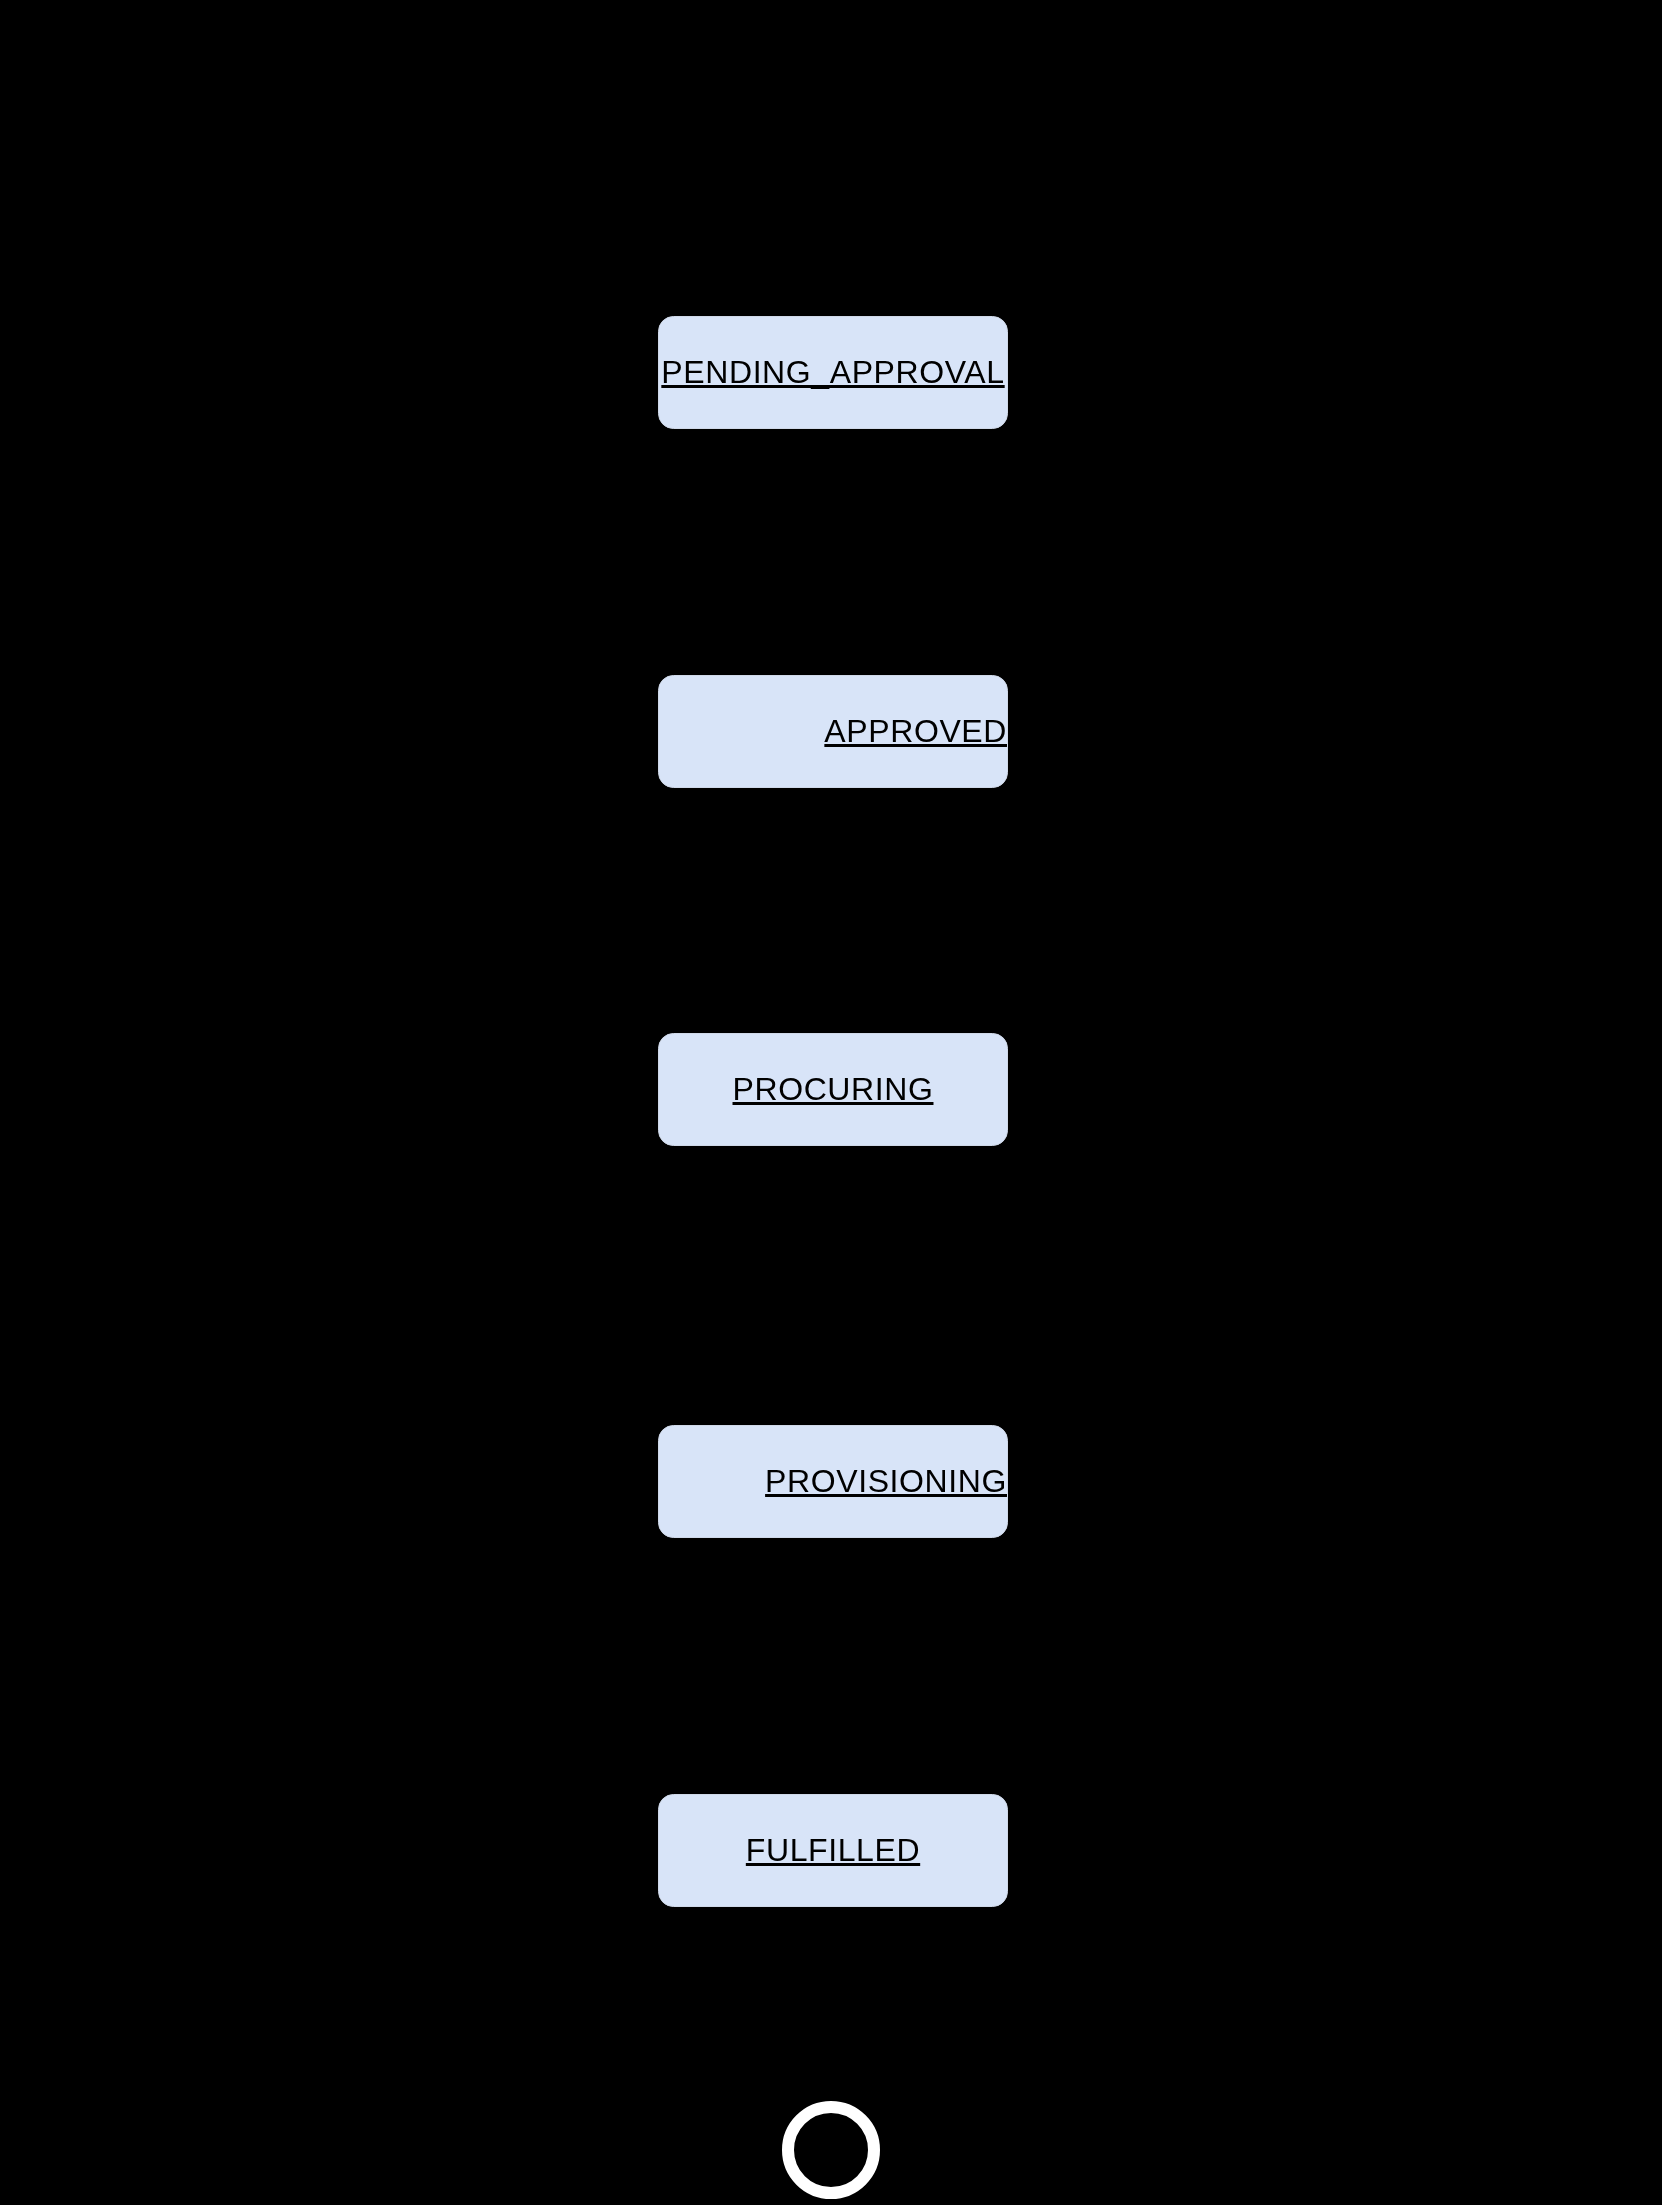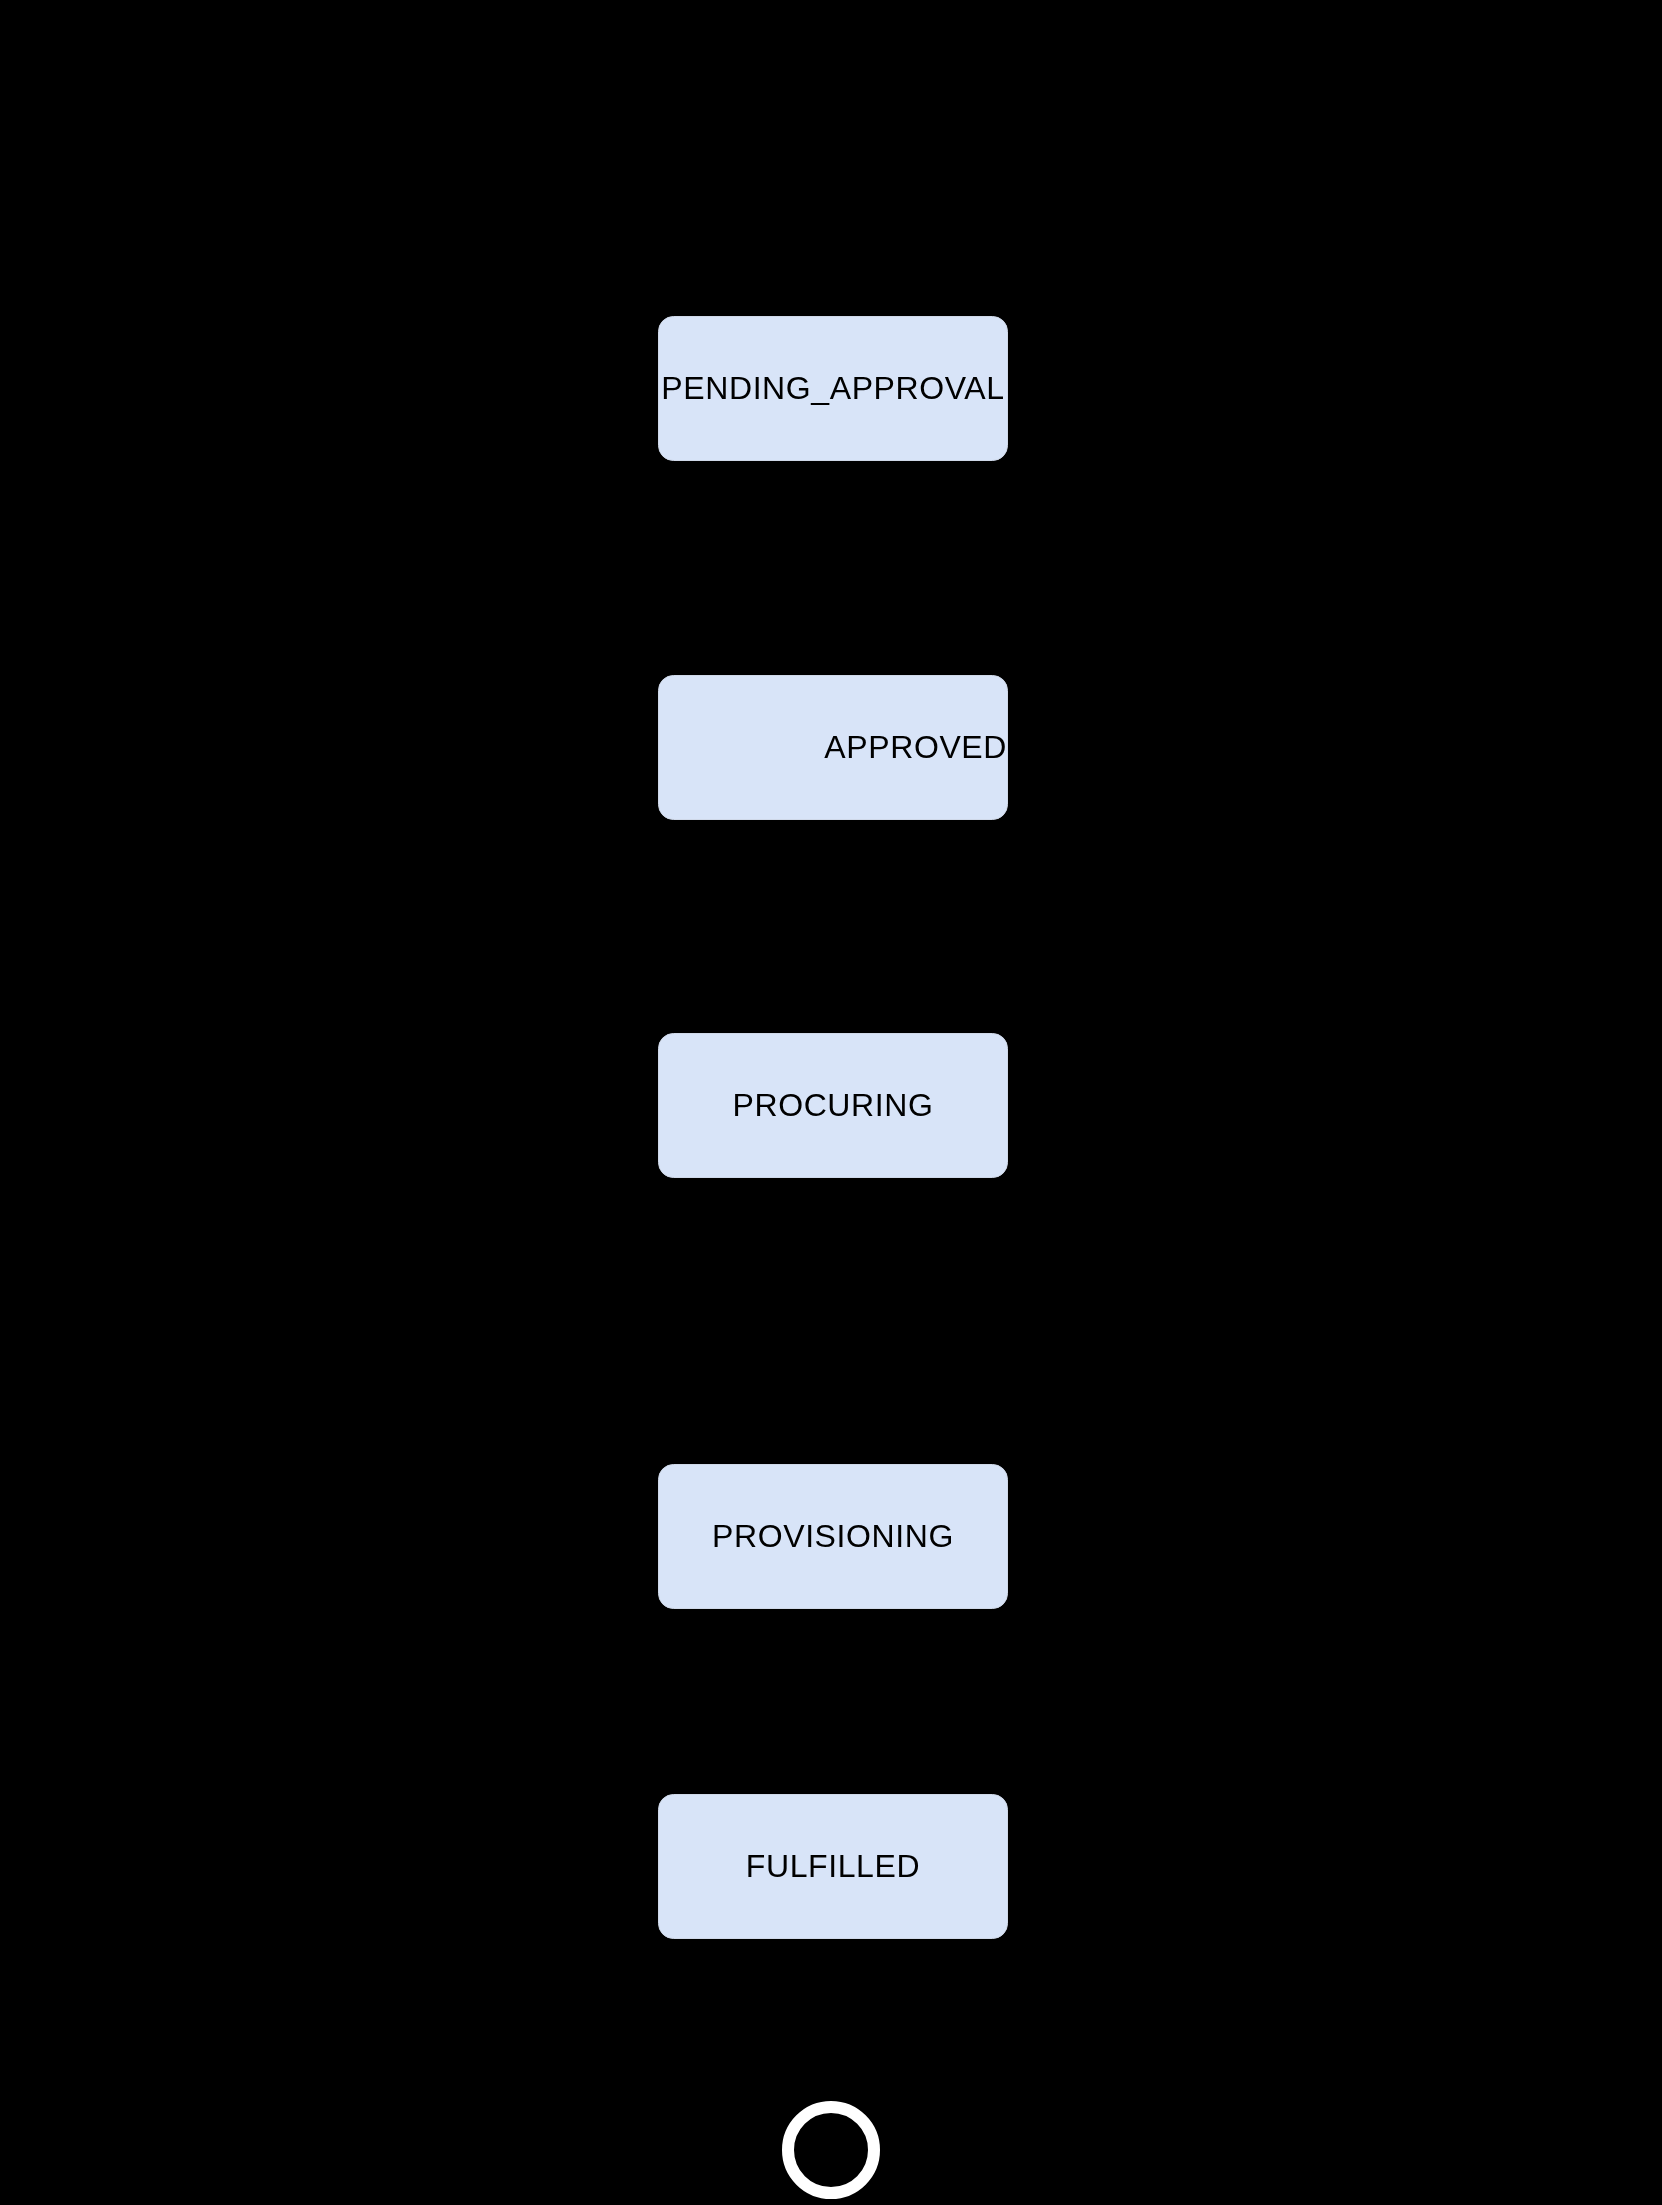--- a/index.html
+++ b/index.html
@@ -22,7 +22,7 @@
     position: absolute;
     left: 658px;
     width: 350px;
-    height: 145px;
+    height: 113px;
     box-sizing: border-box;
     background: var(--state-fill, #d8e4f8);
     border: 1.2px solid var(--state-border, #cfd8e8);
@@ -30,6 +30,7 @@
     display: flex;
     align-items: center;
     justify-content: center;
+    text-decoration: underline;
   }
   .state-label {
     color: var(--state-text, #000000);

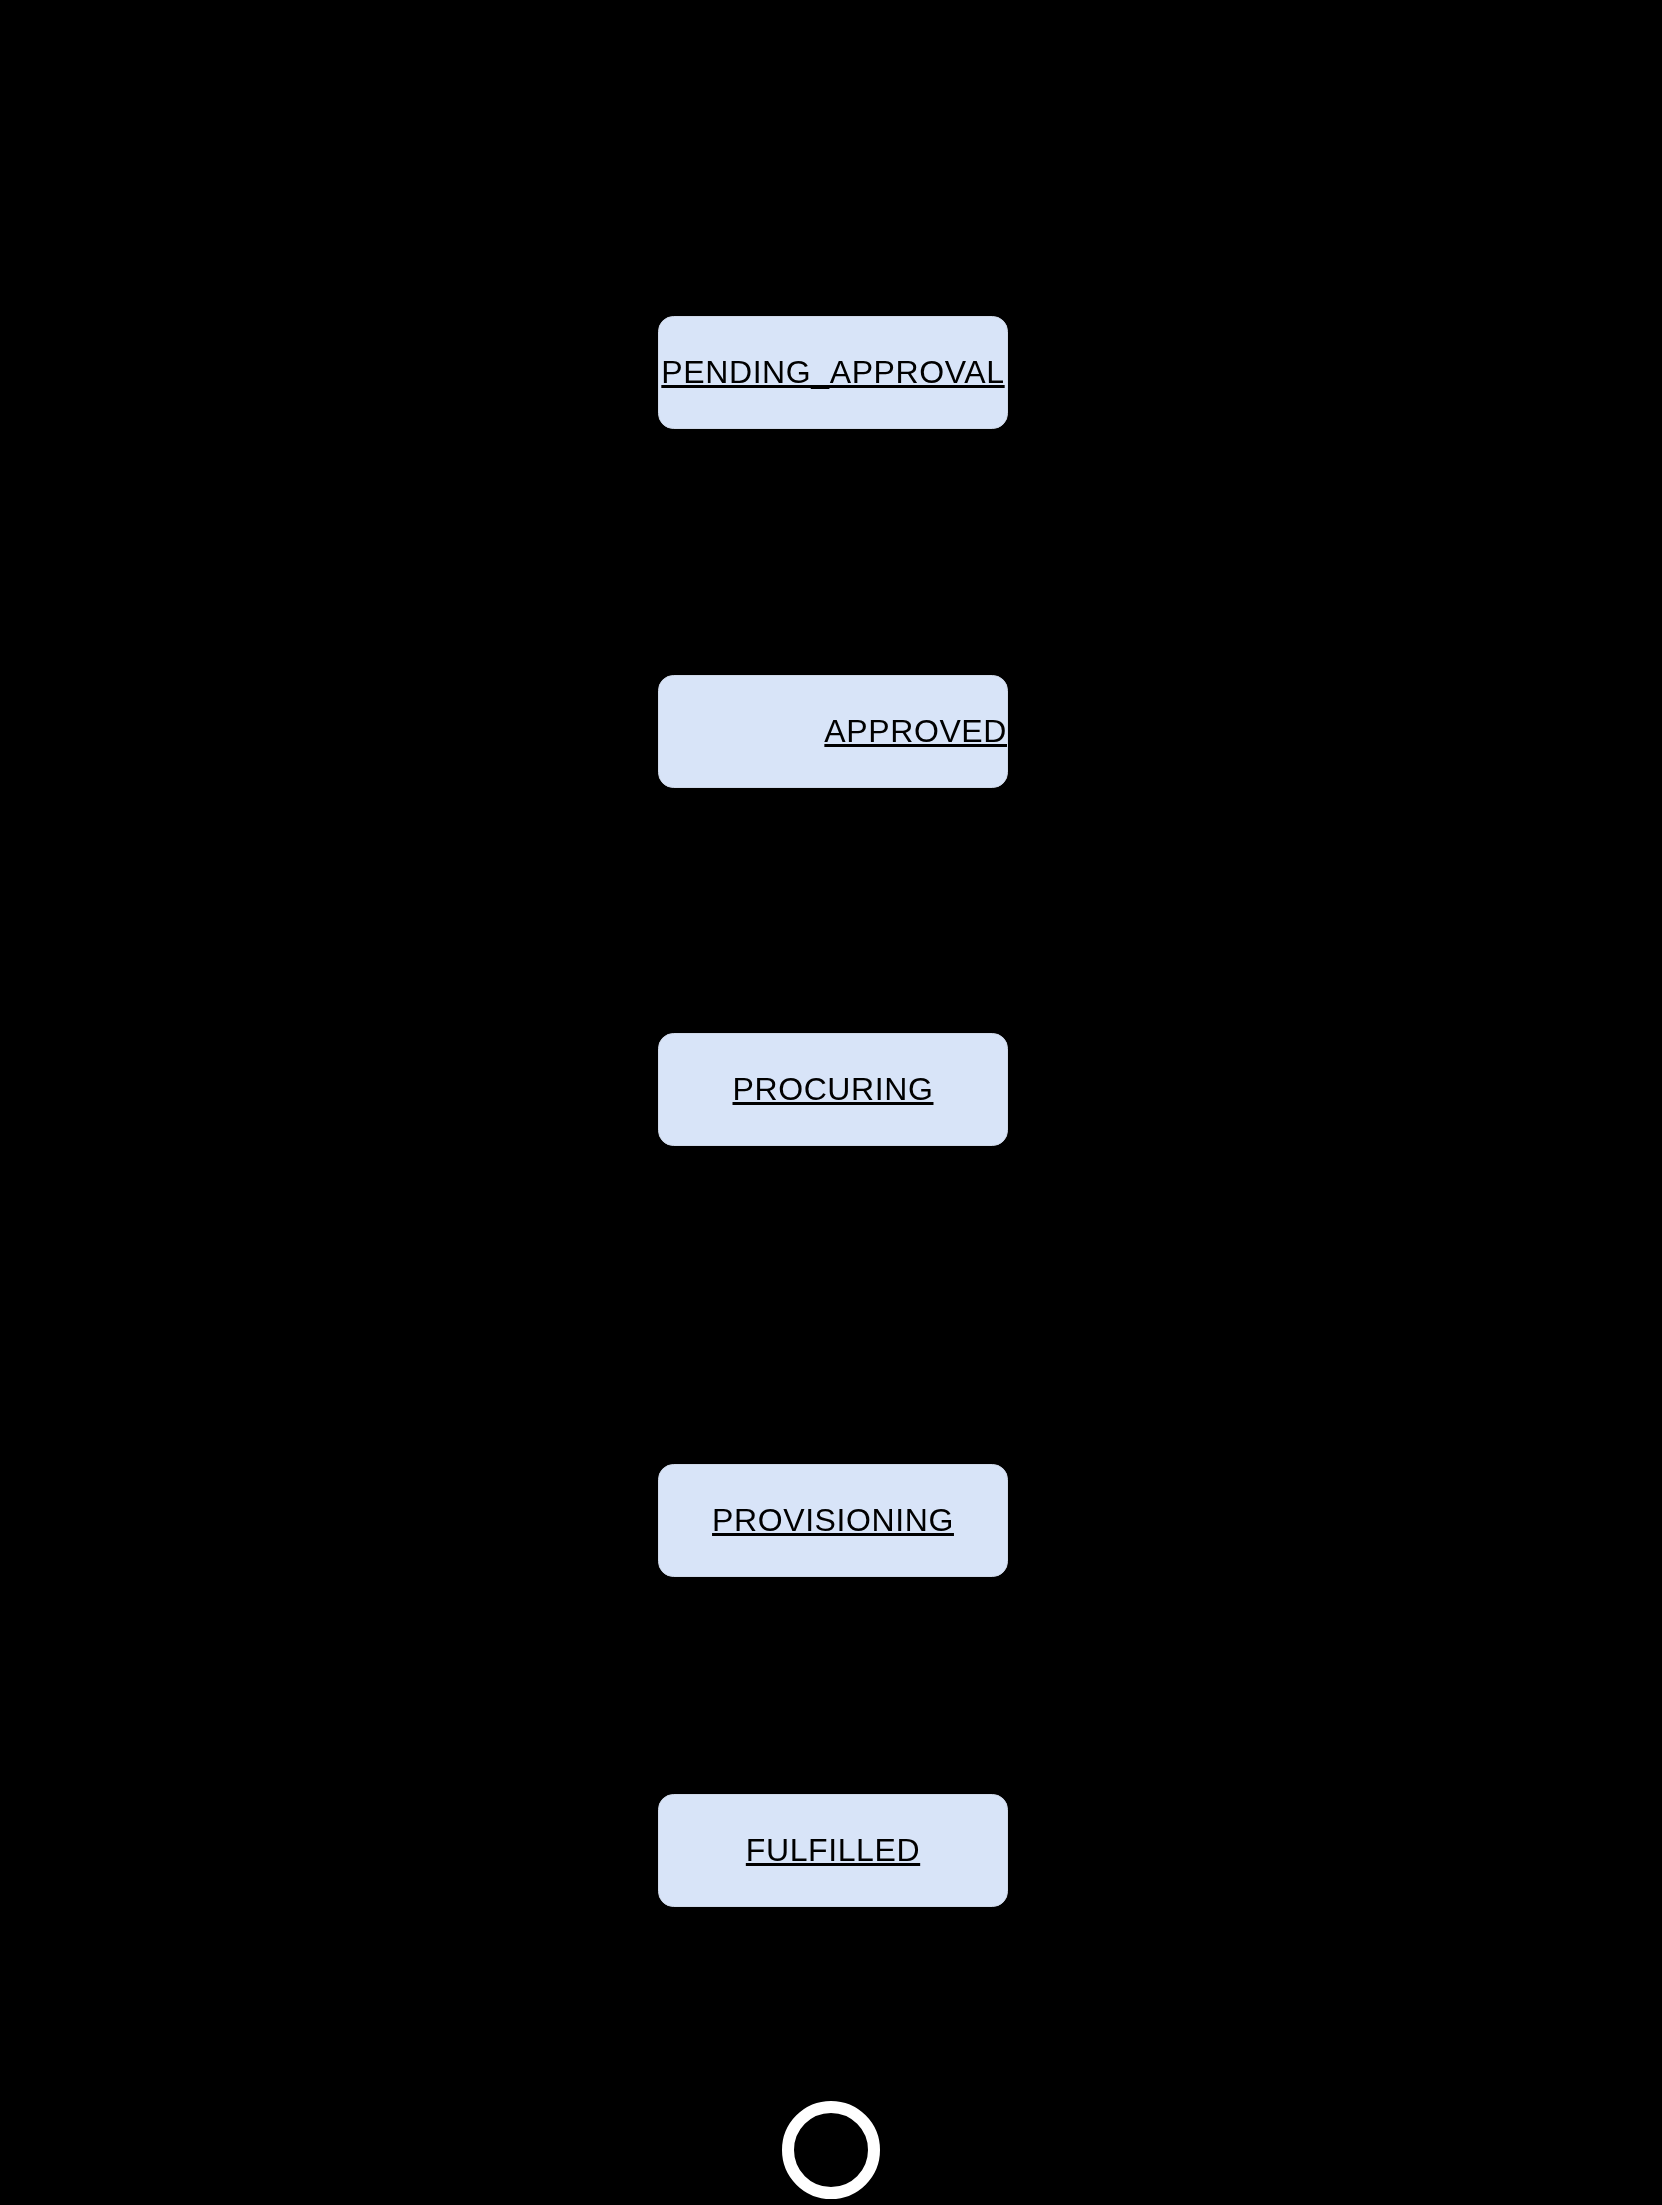--- a/index.html
+++ b/index.html
@@ -42,7 +42,7 @@
   .state-pos-1 { top: 316px; }
   .state-pos-2 { top: 675px; justify-content: flex-end; }
   .state-pos-3 { top: 1033px; align-items: center; }
-  .state-pos-4 { top: 1464px; }
+  .state-pos-4 { top: 1425px; justify-content: flex-end; }
   .state-pos-5 { top: 1746px; margin-top: 48px; }
   .final-state {
     position: absolute;

